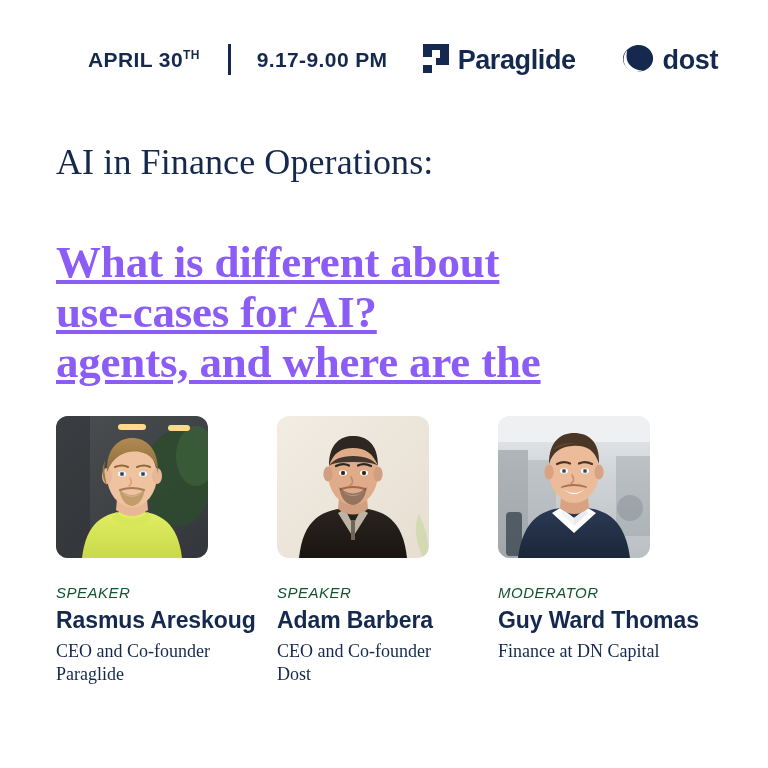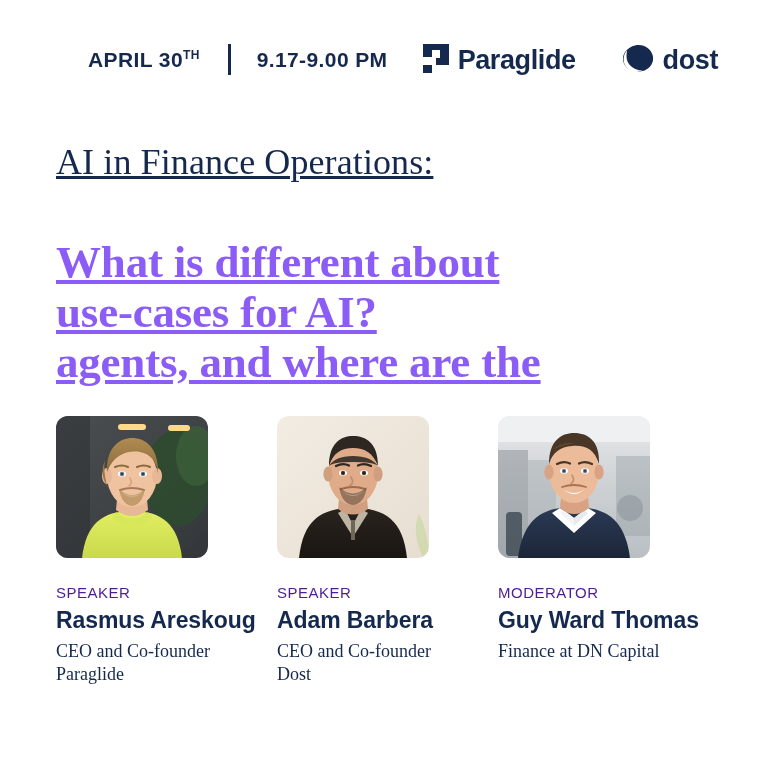--- a/index.html
+++ b/index.html
@@ -90,7 +90,6 @@
     line-height: 1.1;
     letter-spacing: 0.1px;
     white-space: nowrap;
-    text-decoration: underline;
   }
   .headline {
     position: absolute;

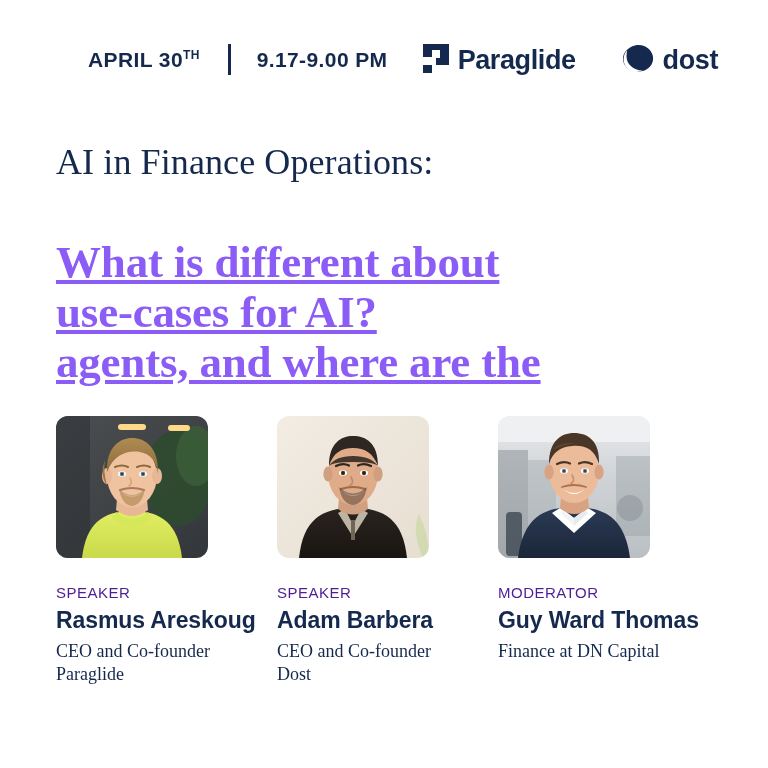--- a/index.html
+++ b/index.html
@@ -128,12 +128,13 @@
 
   .role-label {
     margin-top: 27px;
-    color: #4c1d95;
+    color: #14532d;
     font-family: "Liberation Sans", sans-serif;
     font-size: 15px;
     font-weight: normal;
     letter-spacing: 0.5px;
     line-height: 1;
+    font-style: italic;
   }
   .person-name {
     margin-top: 8px;

